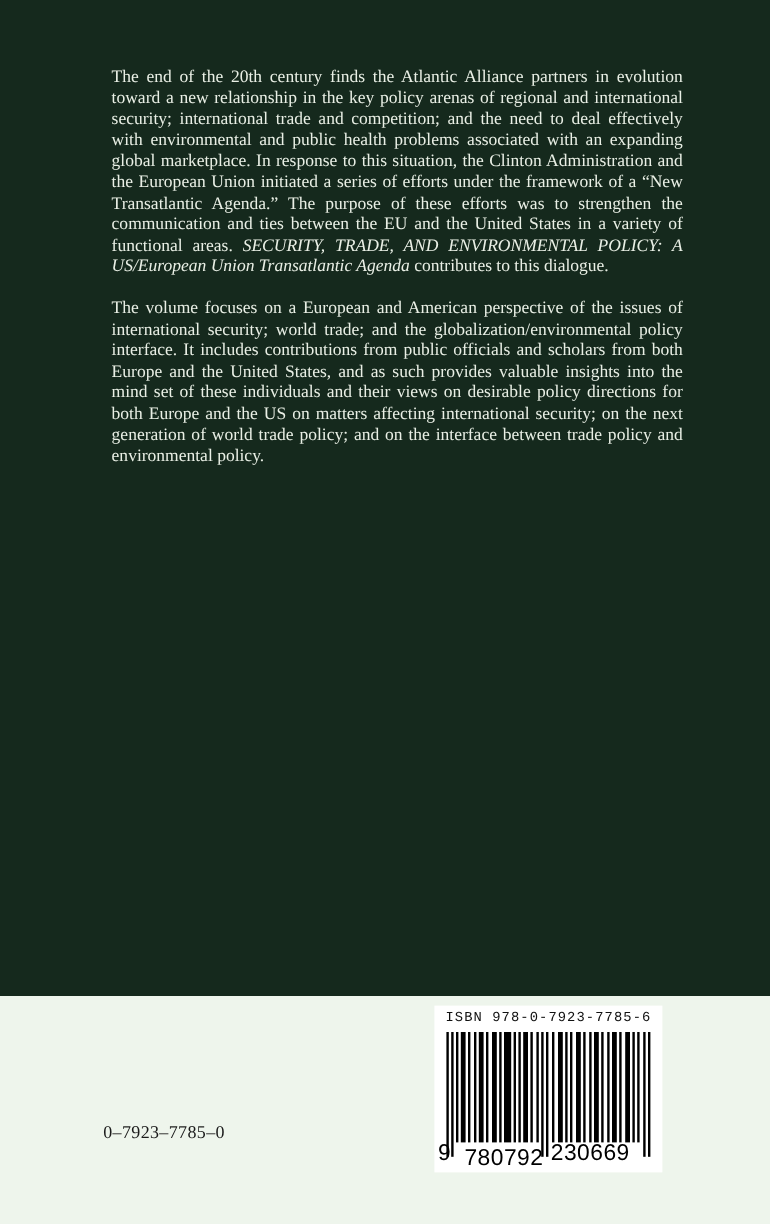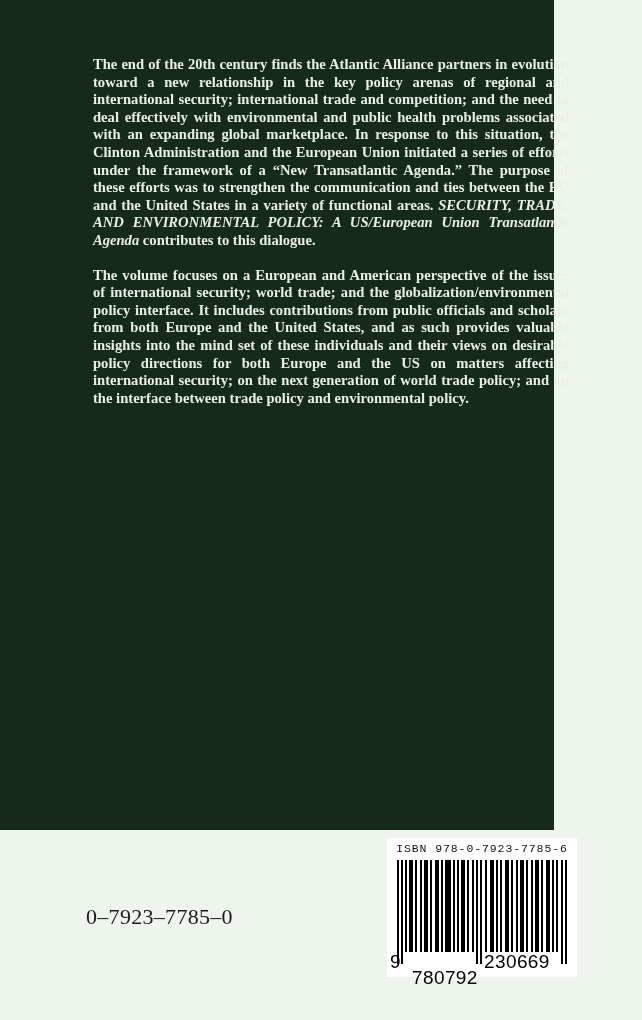--- a/index.html
+++ b/index.html
@@ -25,11 +25,10 @@
     position: absolute;
     left: 0;
     top: 0;
-    width: 554px;
+    width: 642px;
     height: 830px;
     background: #15291d;
     box-sizing: border-box;
-    font-weight: bold;
   }
   .blurb-text {
     position: absolute;

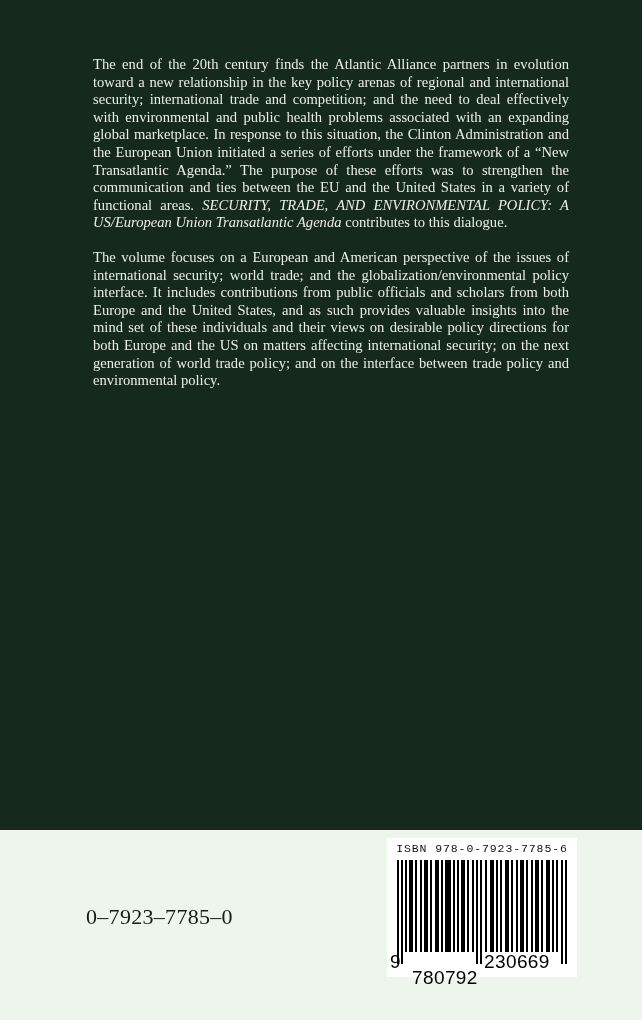--- a/index.html
+++ b/index.html
@@ -80,7 +80,6 @@
     height: 139px;
     background: #ffffff;
     box-sizing: border-box;
-    margin-left: 25px;
   }
   .barcode-isbn-line {
     position: absolute;

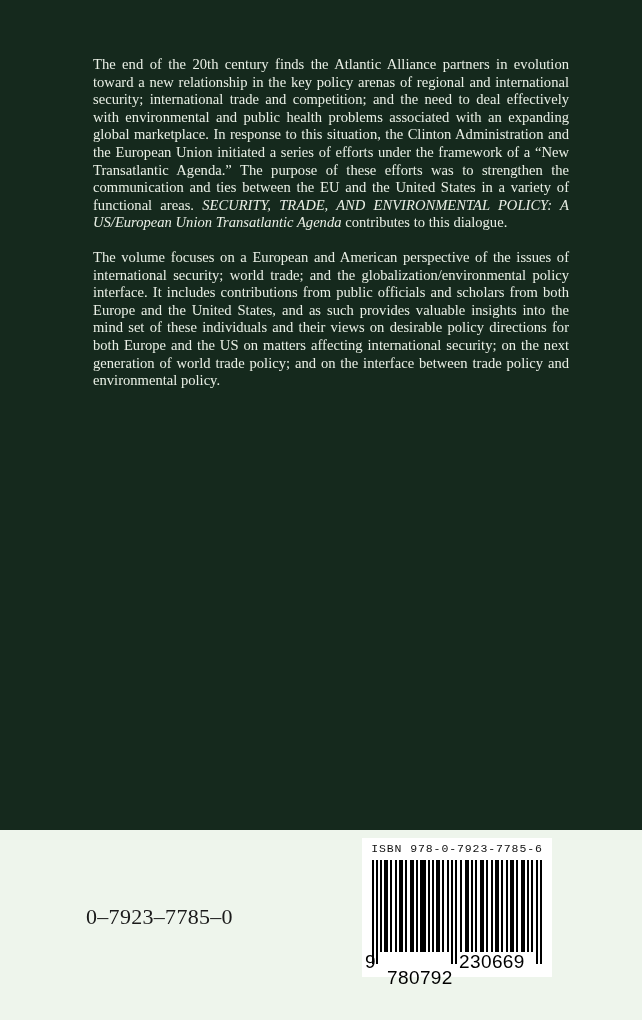--- a/index.html
+++ b/index.html
@@ -64,9 +64,9 @@
   .isbn10 {
     position: absolute;
     left: 86px;
-    top: 904px;
+    top: 936px;
     color: #1a1a1a;
-    font-size: 22px;
+    font-size: 15px;
     letter-spacing: 0.3px;
     font-family: "Liberation Serif", "DejaVu Serif", serif;
     white-space: nowrap;

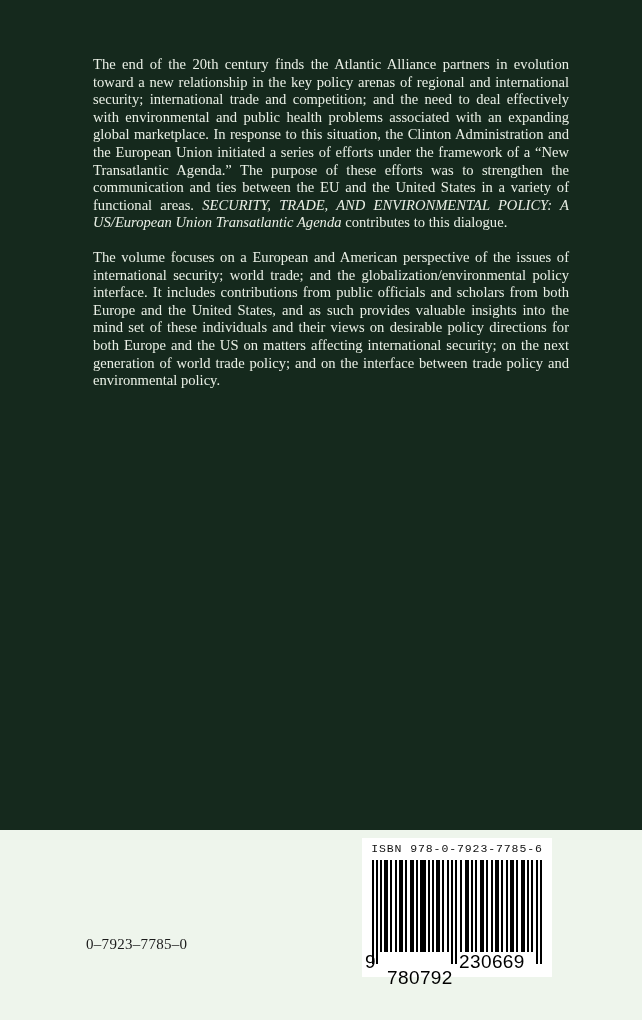--- a/index.html
+++ b/index.html
@@ -131,7 +131,7 @@
   .ean-digits .d-left {
     position: absolute;
     left: 25px;
-    top: 16px;
+    top: 4px;
     letter-spacing: 0.4px;
   }
   .ean-digits .d-right {

